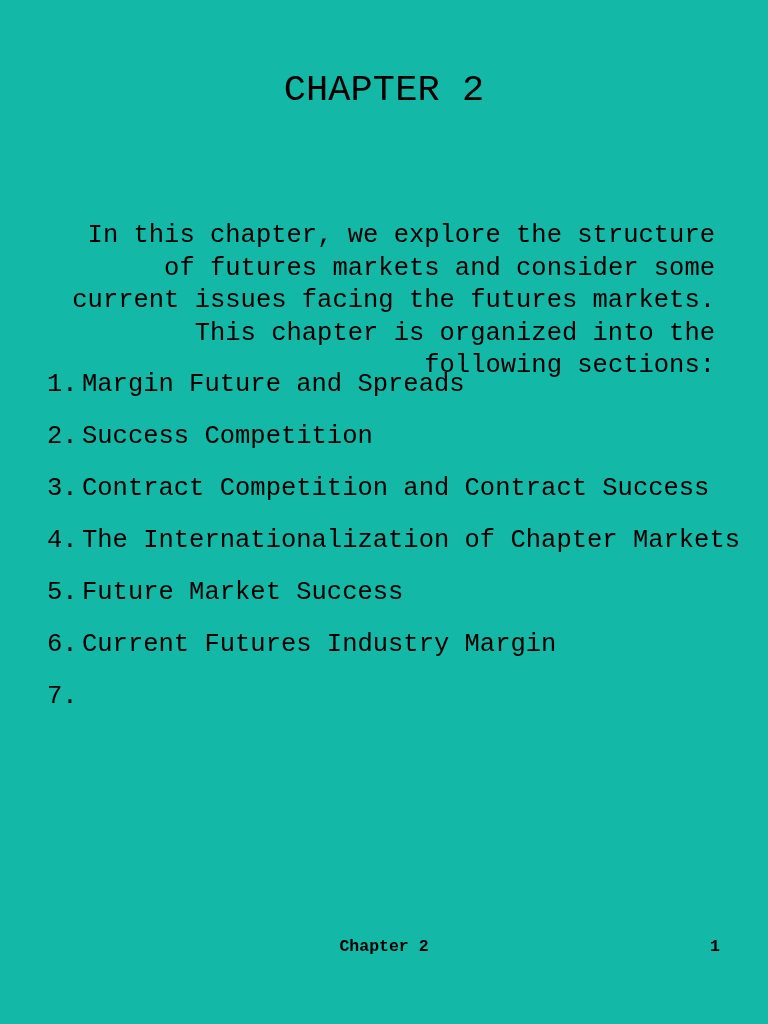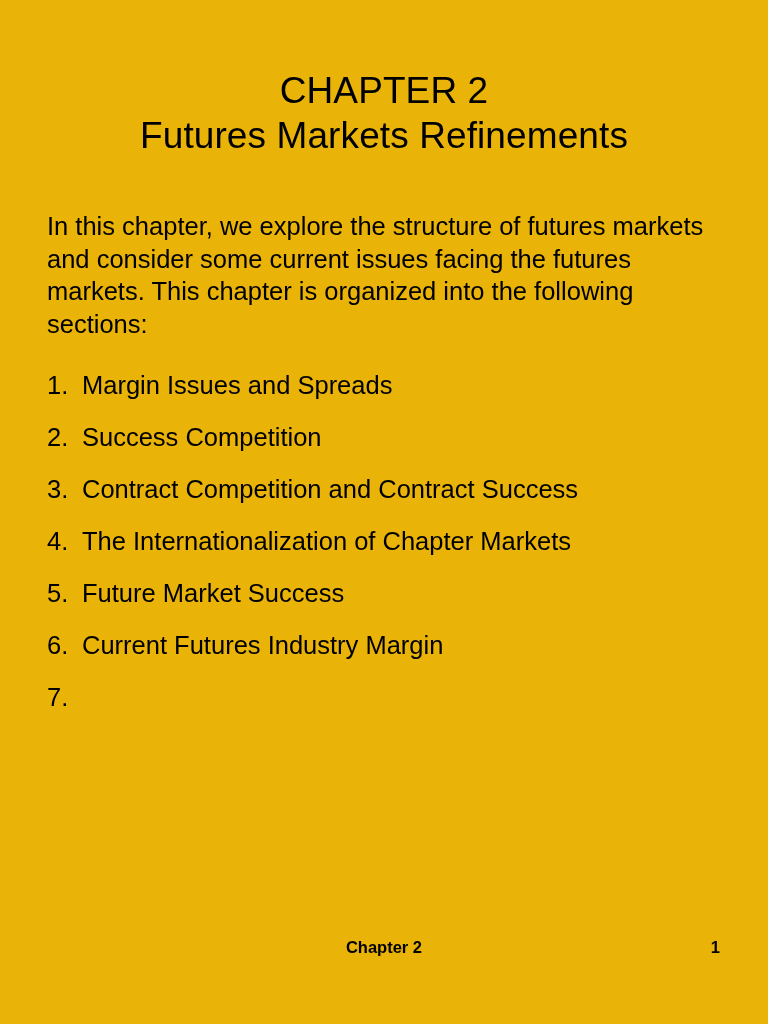--- a/index.html
+++ b/index.html
@@ -22,7 +22,8 @@
     inset: 0;
     width: 768px;
     height: 1024px;
-    background: #eab308;
+    background: #14b8a6;
+    font-family: Liberation Mono, monospace;
   }
 
   

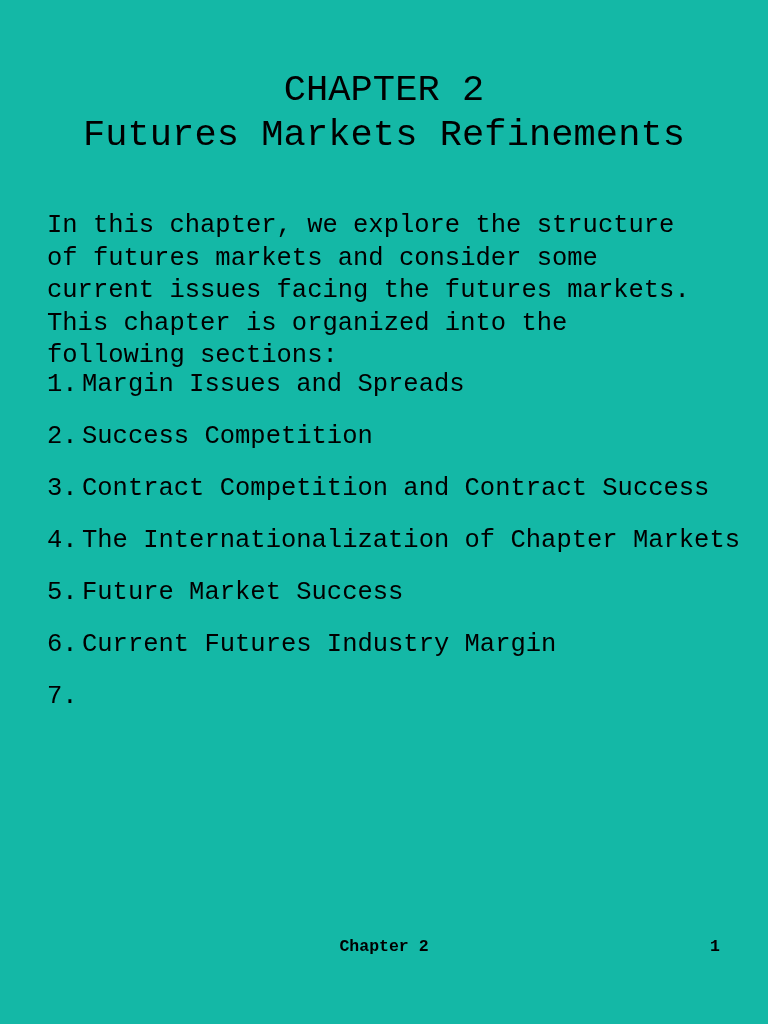--- a/index.html
+++ b/index.html
@@ -114,7 +114,6 @@
 
   <div class="title-block">
     <div class="title-line">CHAPTER 2</div>
-    <div class="title-line">Futures Markets Refinements</div>
   </div>
 
   <div class="intro">In this chapter, we explore the structure of futures markets and consider some current issues facing the futures markets. This chapter is organized into the following sections:</div>

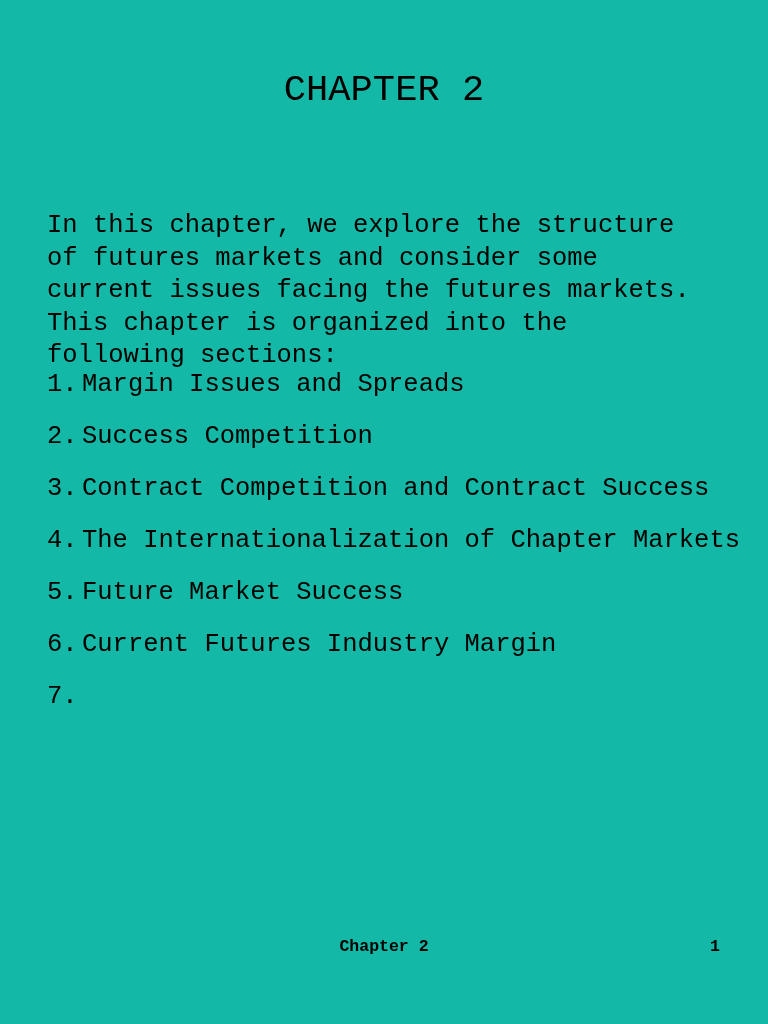--- a/index.html
+++ b/index.html
@@ -45,13 +45,13 @@
   
   .intro {
     position: absolute;
-    top: 210px;
+    top: 220px;
     left: 47px;
     width: 668px;
     font-size: 25.5px;
     font-weight: 400;
     line-height: 32.5px;
-    text-align: left;
+    text-align: right;
   }
 
   

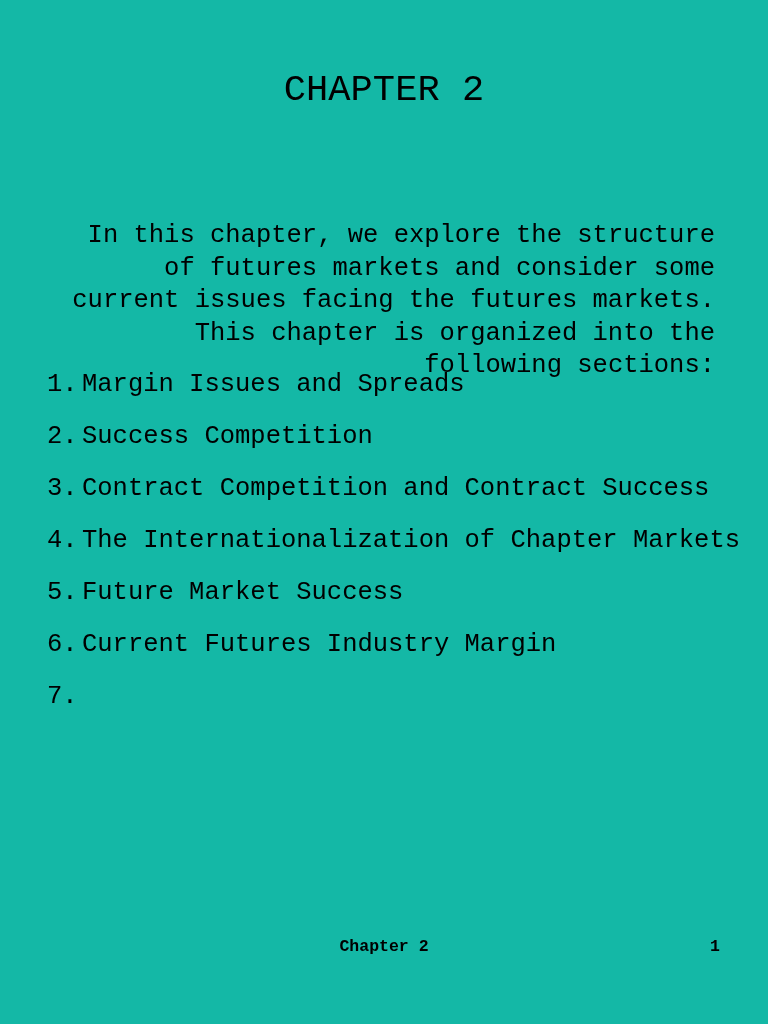--- a/index.html
+++ b/index.html
@@ -121,7 +121,7 @@
   <div class="list">
     <div class="list-item">
       <span class="list-num">1.</span>
-      <span class="list-text">Margin Issues and Spreads</span>
+      <span class="list-text">Margin Future and Spreads</span>
     </div>
     <div class="list-item">
       <span class="list-num">2.</span>

